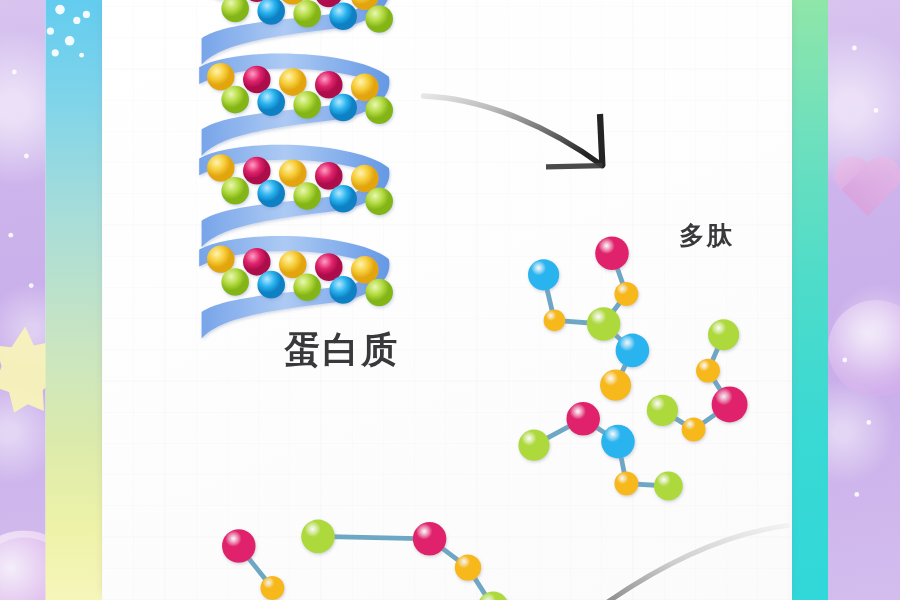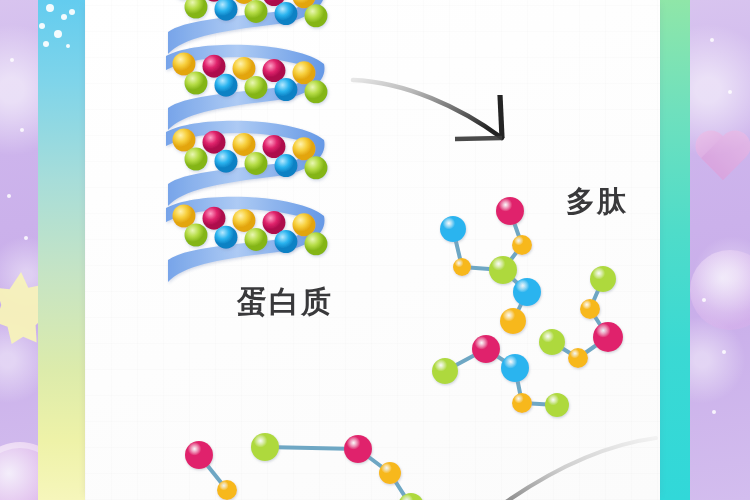--- a/index.html
+++ b/index.html
@@ -81,7 +81,7 @@
     font-family:"DejaVu Sans","Liberation Sans",sans-serif;
   }
   #label-protein{left:237px;top:282px;font-size:30px;}
-  #label-peptide{left:566px;top:182px;font-size:29px;}
+  #label-peptide{left:566px;top:182px;font-size:21px;}
 
   
   #arrow-main{position:absolute;left:350px;top:62px;width:190px;height:90px;}

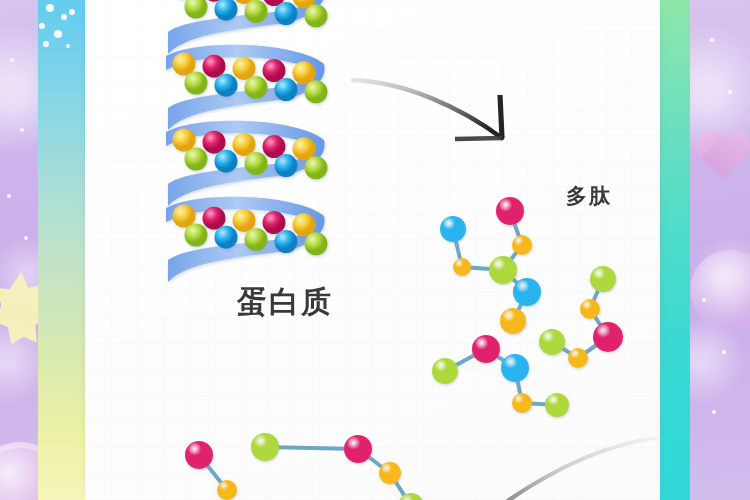--- a/index.html
+++ b/index.html
@@ -80,7 +80,7 @@
     letter-spacing:2px;white-space:nowrap;
     font-family:"DejaVu Sans","Liberation Sans",sans-serif;
   }
-  #label-protein{left:237px;top:282px;font-size:30px;}
+  #label-protein{left:237px;top:272px;font-size:30px;}
   #label-peptide{left:566px;top:182px;font-size:21px;}
 
   

